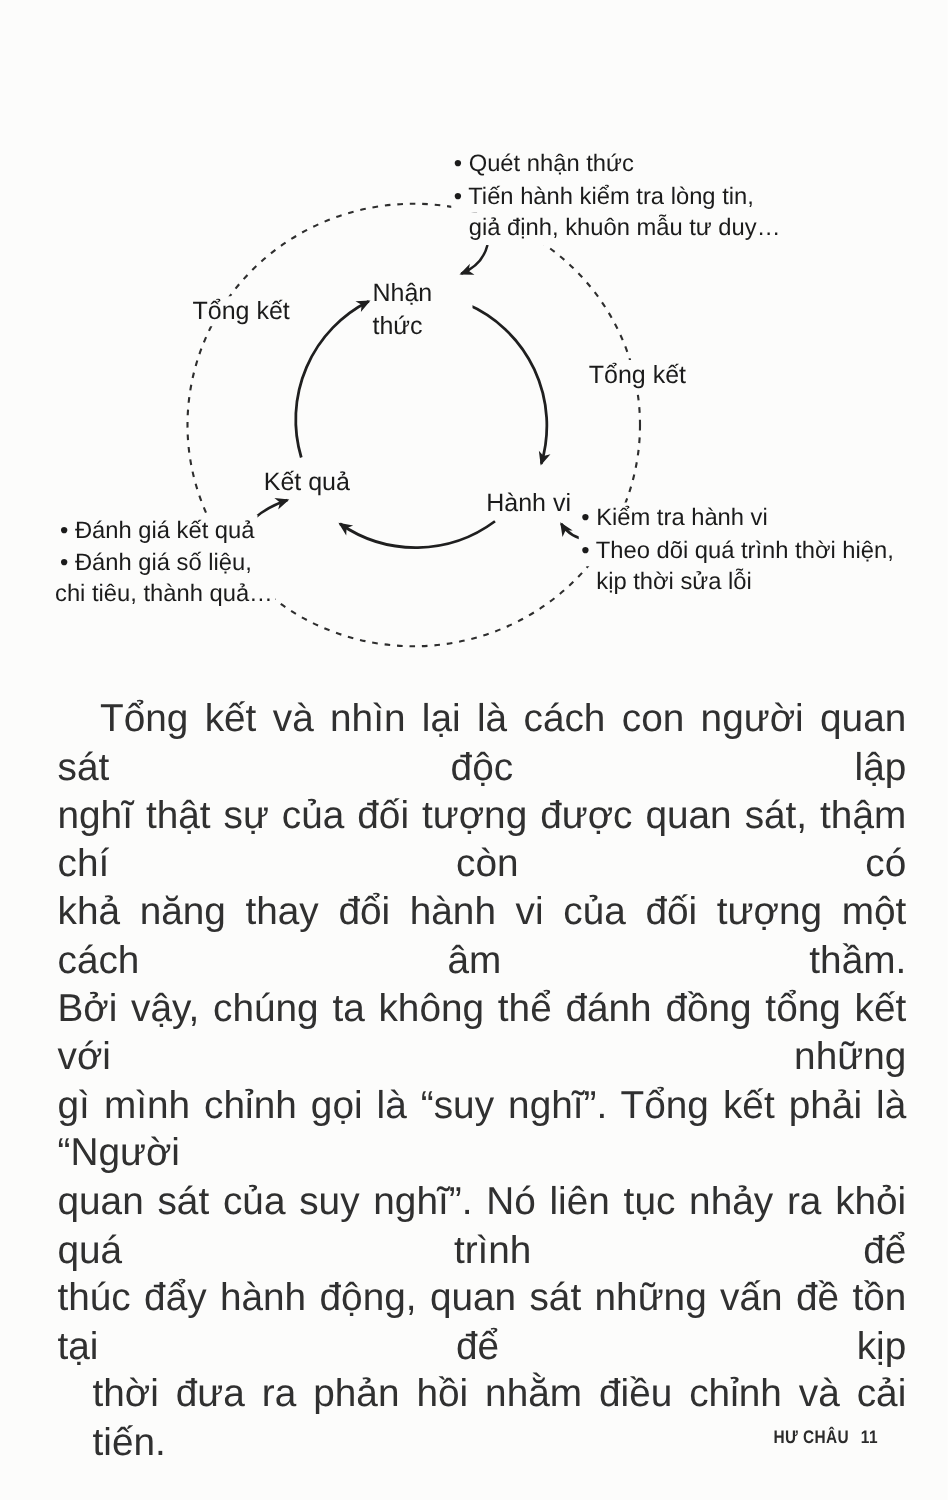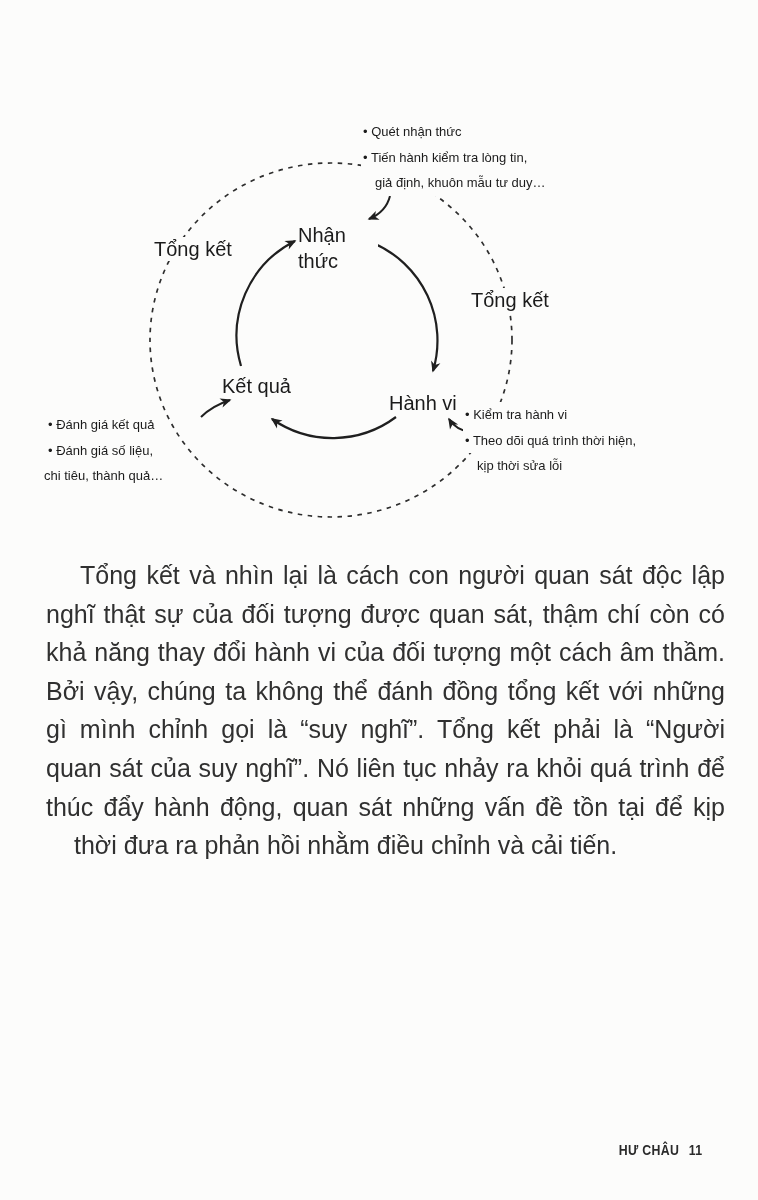--- a/index.html
+++ b/index.html
@@ -16,7 +16,7 @@
     background:#fcfcfb; padding:0 3px; white-space:nowrap;
   }
   .dlabel.center2 { white-space:normal; width:80px; text-align:left; line-height:26px; padding:0; }
-  .ann { position:absolute; font-size:13px; line-height:25.5px; color:#1b1b1b; }
+  .ann { position:absolute; font-size:19px; line-height:25.5px; color:#1b1b1b; }
   .ann div { display:table; background:#fcfcfb; padding:0 2px; white-space:nowrap; }
   .ann .cont { margin-left:12px;text-align:center; }
   .ann.no-indent .cont { margin-left:-4px; }

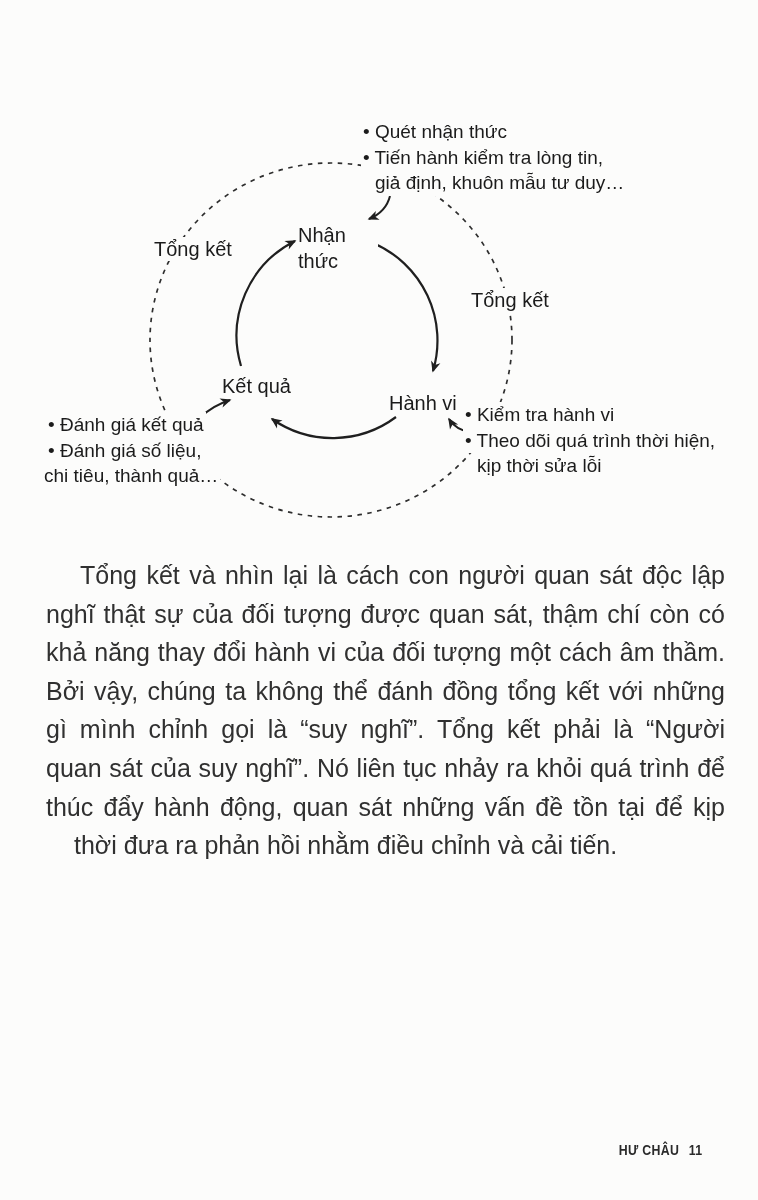--- a/index.html
+++ b/index.html
@@ -65,7 +65,7 @@
   <div class="dlabel" style="left:468px; top:288px;">Tổng kết</div>
 
   <div class="dlabel center2" style="left:298px; top:222px;">Nhận thức</div>
-  <div class="dlabel" style="left:219px; top:374px;text-align:center;">Kết quả</div>
+  <div class="dlabel" style="left:208px; top:374px;text-align:center;">Kết quả</div>
   <div class="dlabel" style="left:386px; top:391px;">Hành vi</div>
 
   <div class="ann no-indent" style="left:46px; top:412px;">

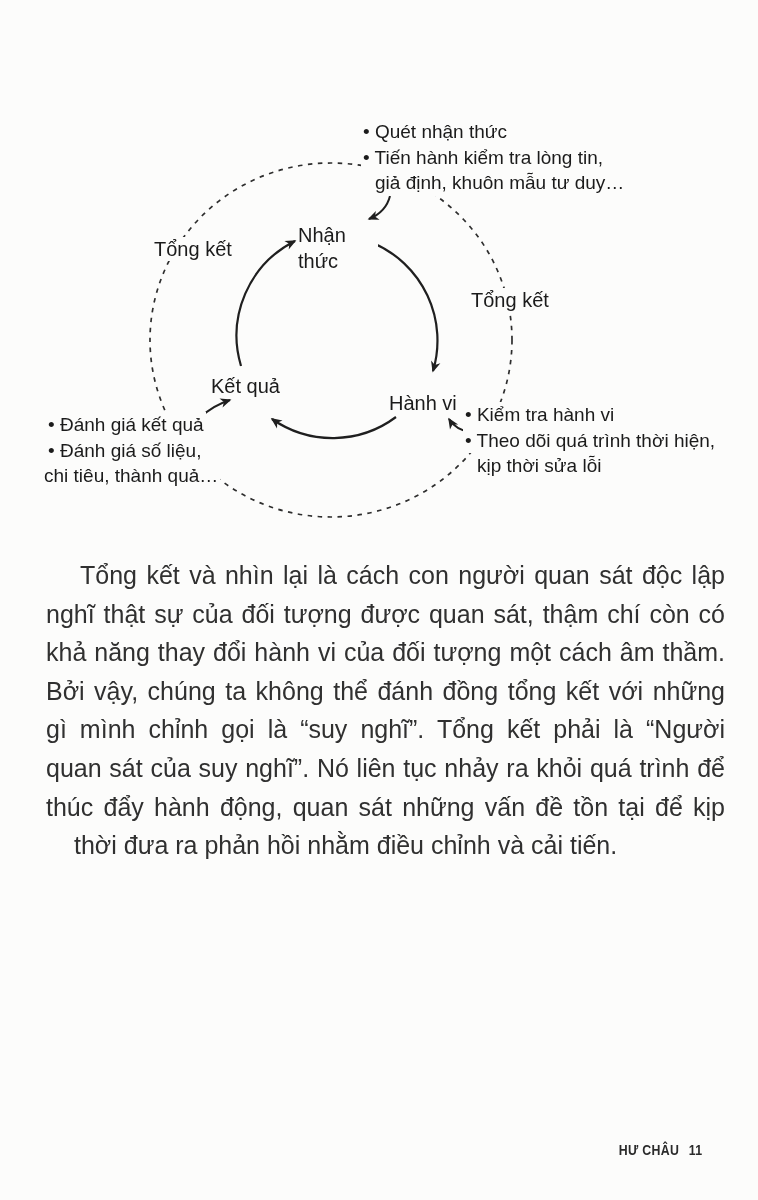--- a/index.html
+++ b/index.html
@@ -23,7 +23,7 @@
   
   .para {
     position:absolute; left:46px; top:556px; width:679px;
-    font-size:25px; line-height:38.6px; color:#303030;
+    font-size:31px; line-height:38.6px; color:#303030;
   }
   .pline { text-align:justify; text-align-last:justify; }
   .pline.first { text-indent:34px; }

